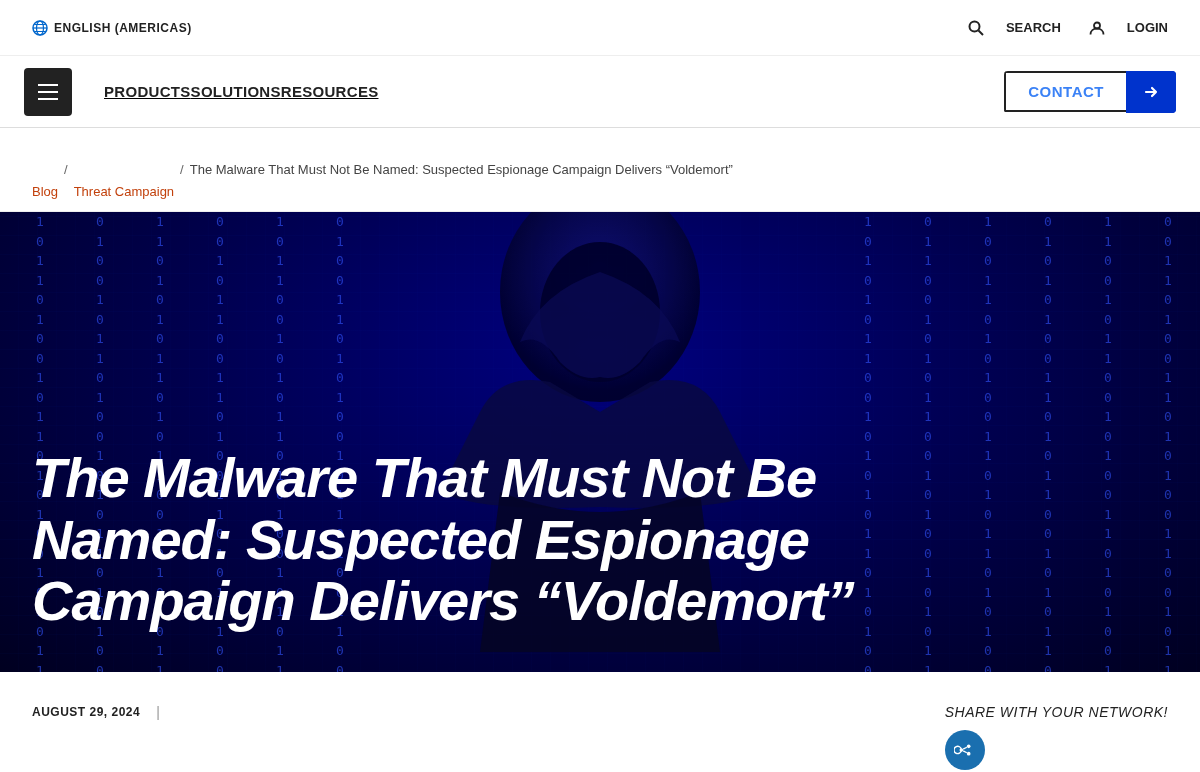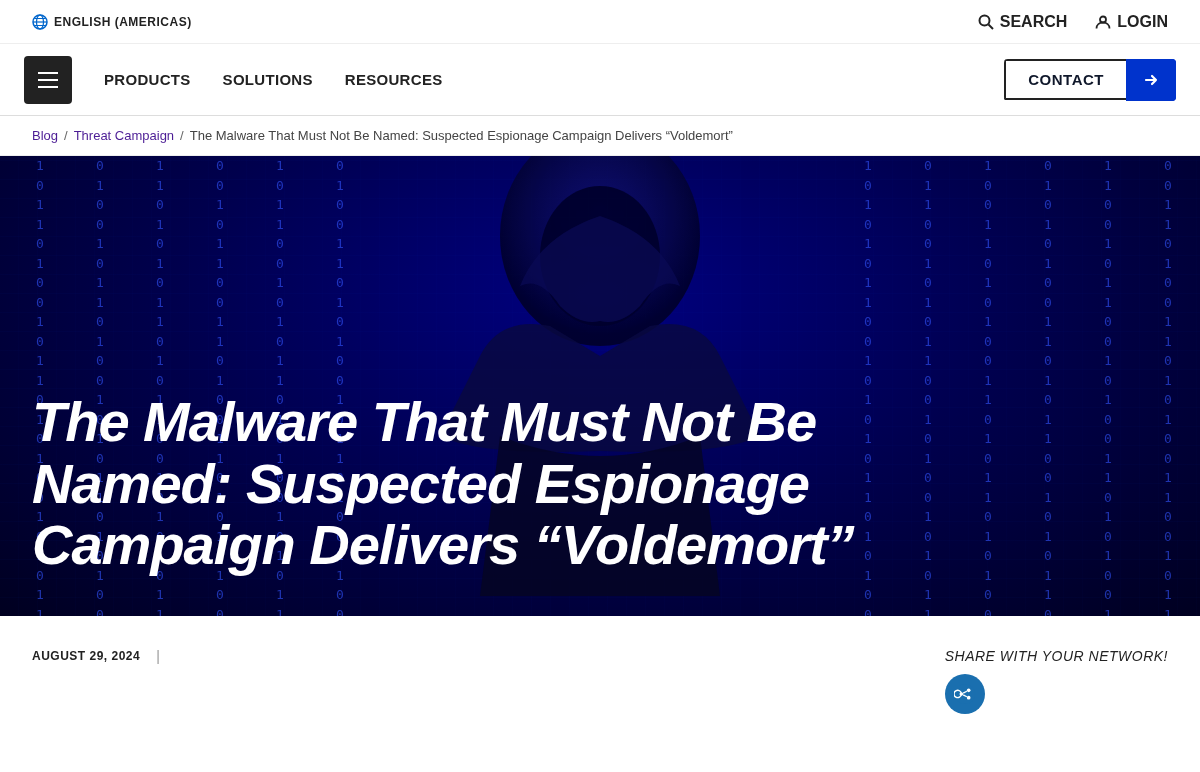--- a/index.html
+++ b/index.html
@@ -13,7 +13,7 @@
       align-items: center;
       justify-content: space-between;
       padding: 0 32px;
-      height: 44px;
+      height: 56px;
     }
     .top-bar-left {
       display: flex;

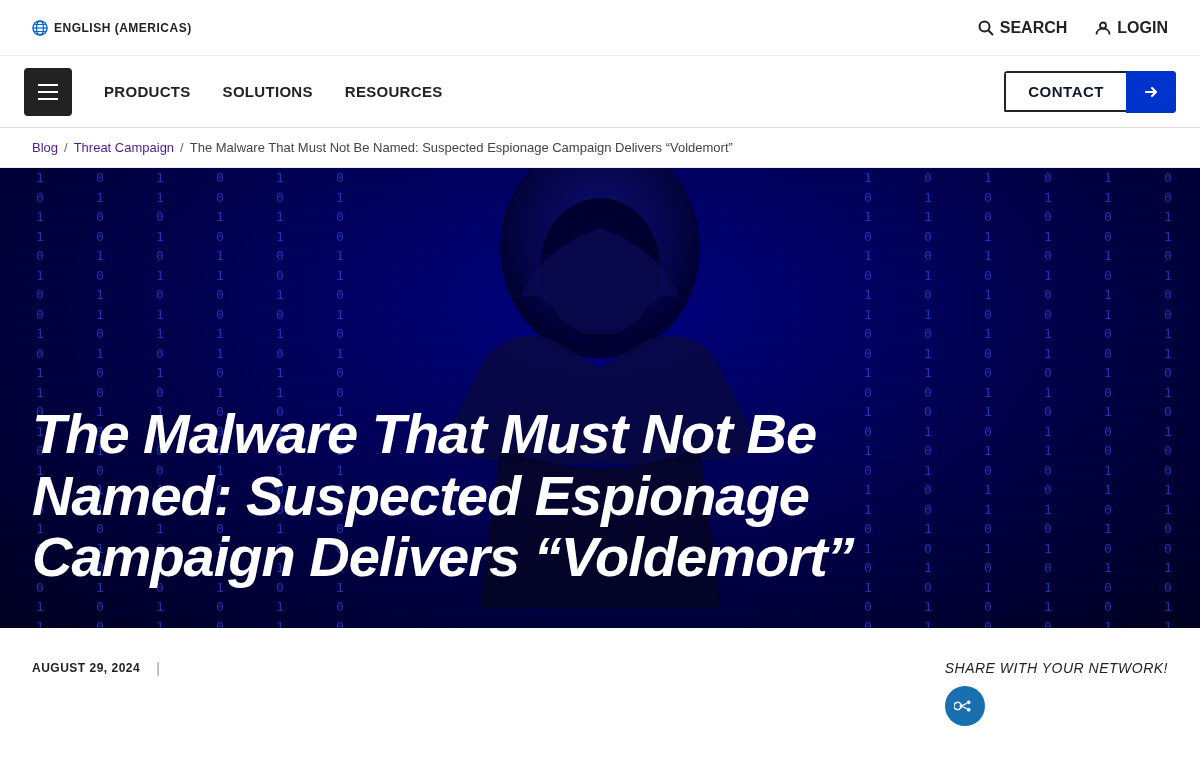--- a/index.html
+++ b/index.html
@@ -37,8 +37,8 @@
     .top-bar-link {
       display: flex;
       align-items: center;
-      gap: 6px;
-      font-size: 16px;
+      gap: 22px;
+      font-size: 13px;
       font-weight: 600;
       color: #222;
       text-decoration: none;

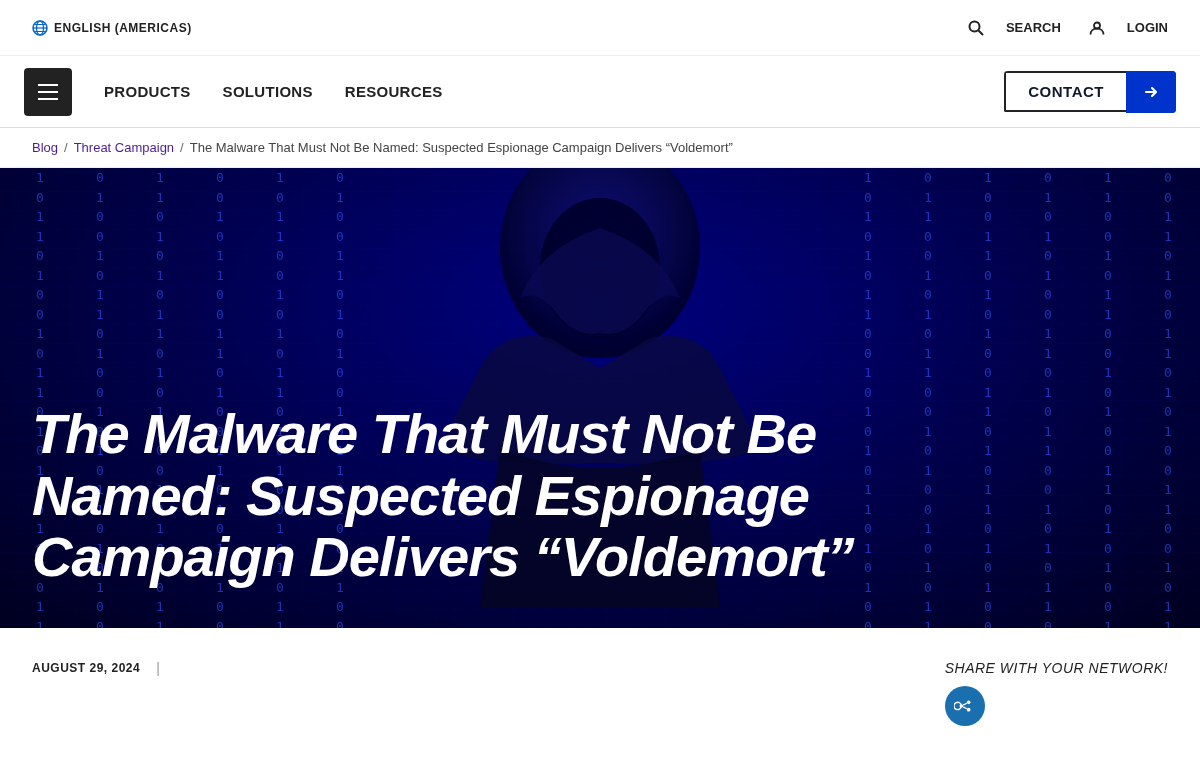--- a/index.html
+++ b/index.html
@@ -86,7 +86,7 @@
     .nav-links {
       display: flex;
       align-items: flex-start;
-      gap: 32px;
+      text-decoration: underline;
     }
     .nav-link {
       font-size: 15px;

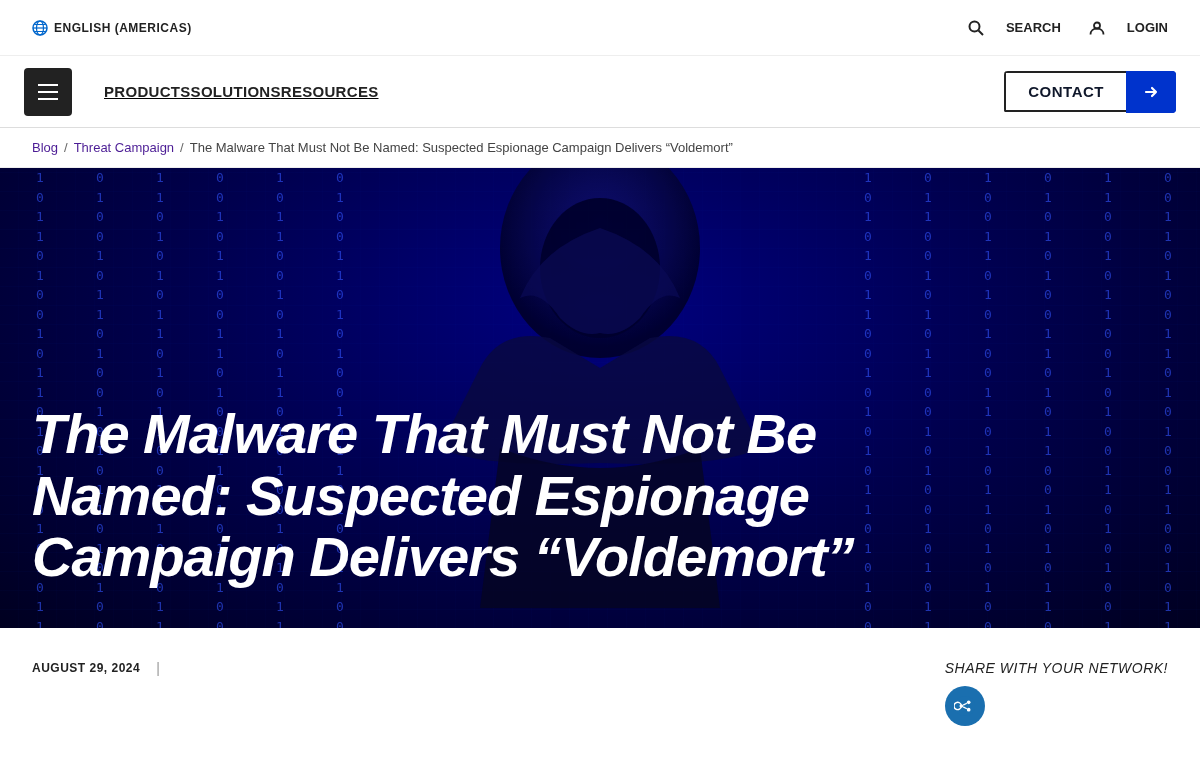--- a/index.html
+++ b/index.html
@@ -117,7 +117,7 @@
       padding: 10px 22px;
       font-size: 15px;
       font-weight: 700;
-      color: #0f172a;
+      color: #3b82f6;
       letter-spacing: 0.5px;
     }
     .contact-arrow {

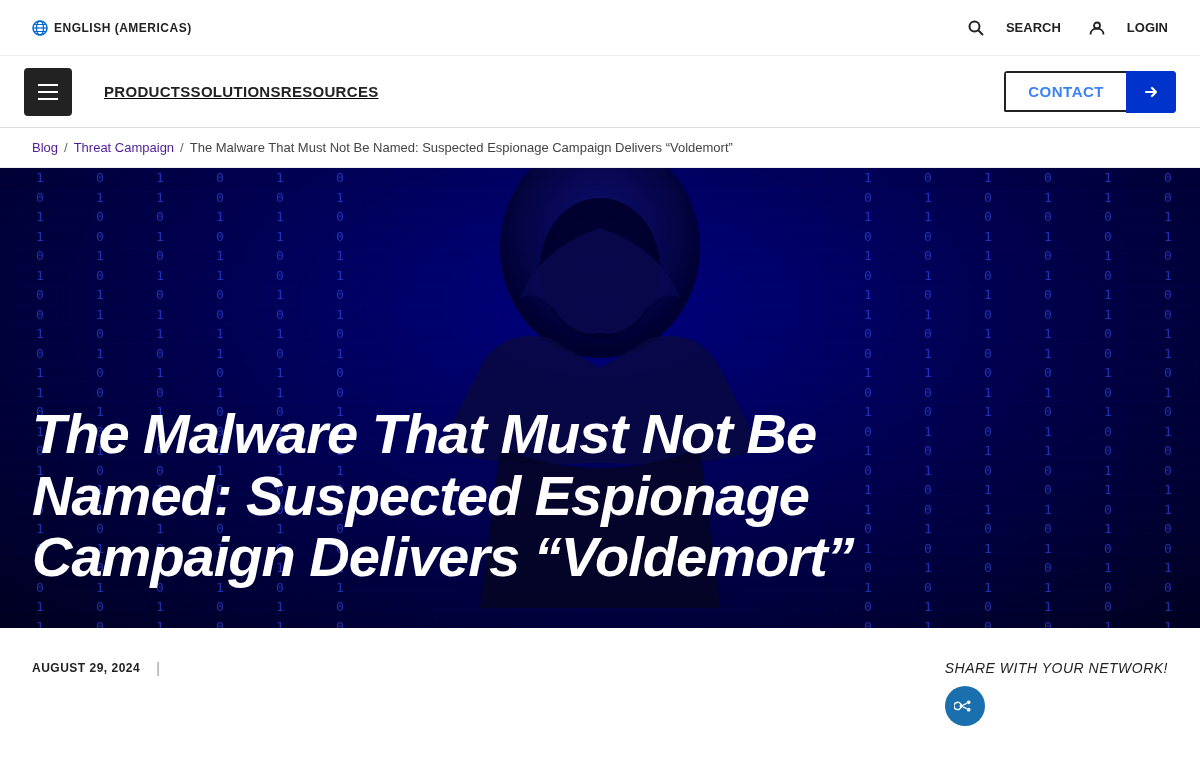--- a/index.html
+++ b/index.html
@@ -147,10 +147,11 @@
       border-bottom: 1px solid #eee;
     }
     .breadcrumb-link {
-      color: #4c1d95;
+      color: #c2410c;
       text-decoration: none;
       font-weight: 500;
       cursor: pointer;
+      margin-top: 44px;
     }
     .breadcrumb-sep {
       color: #666;

